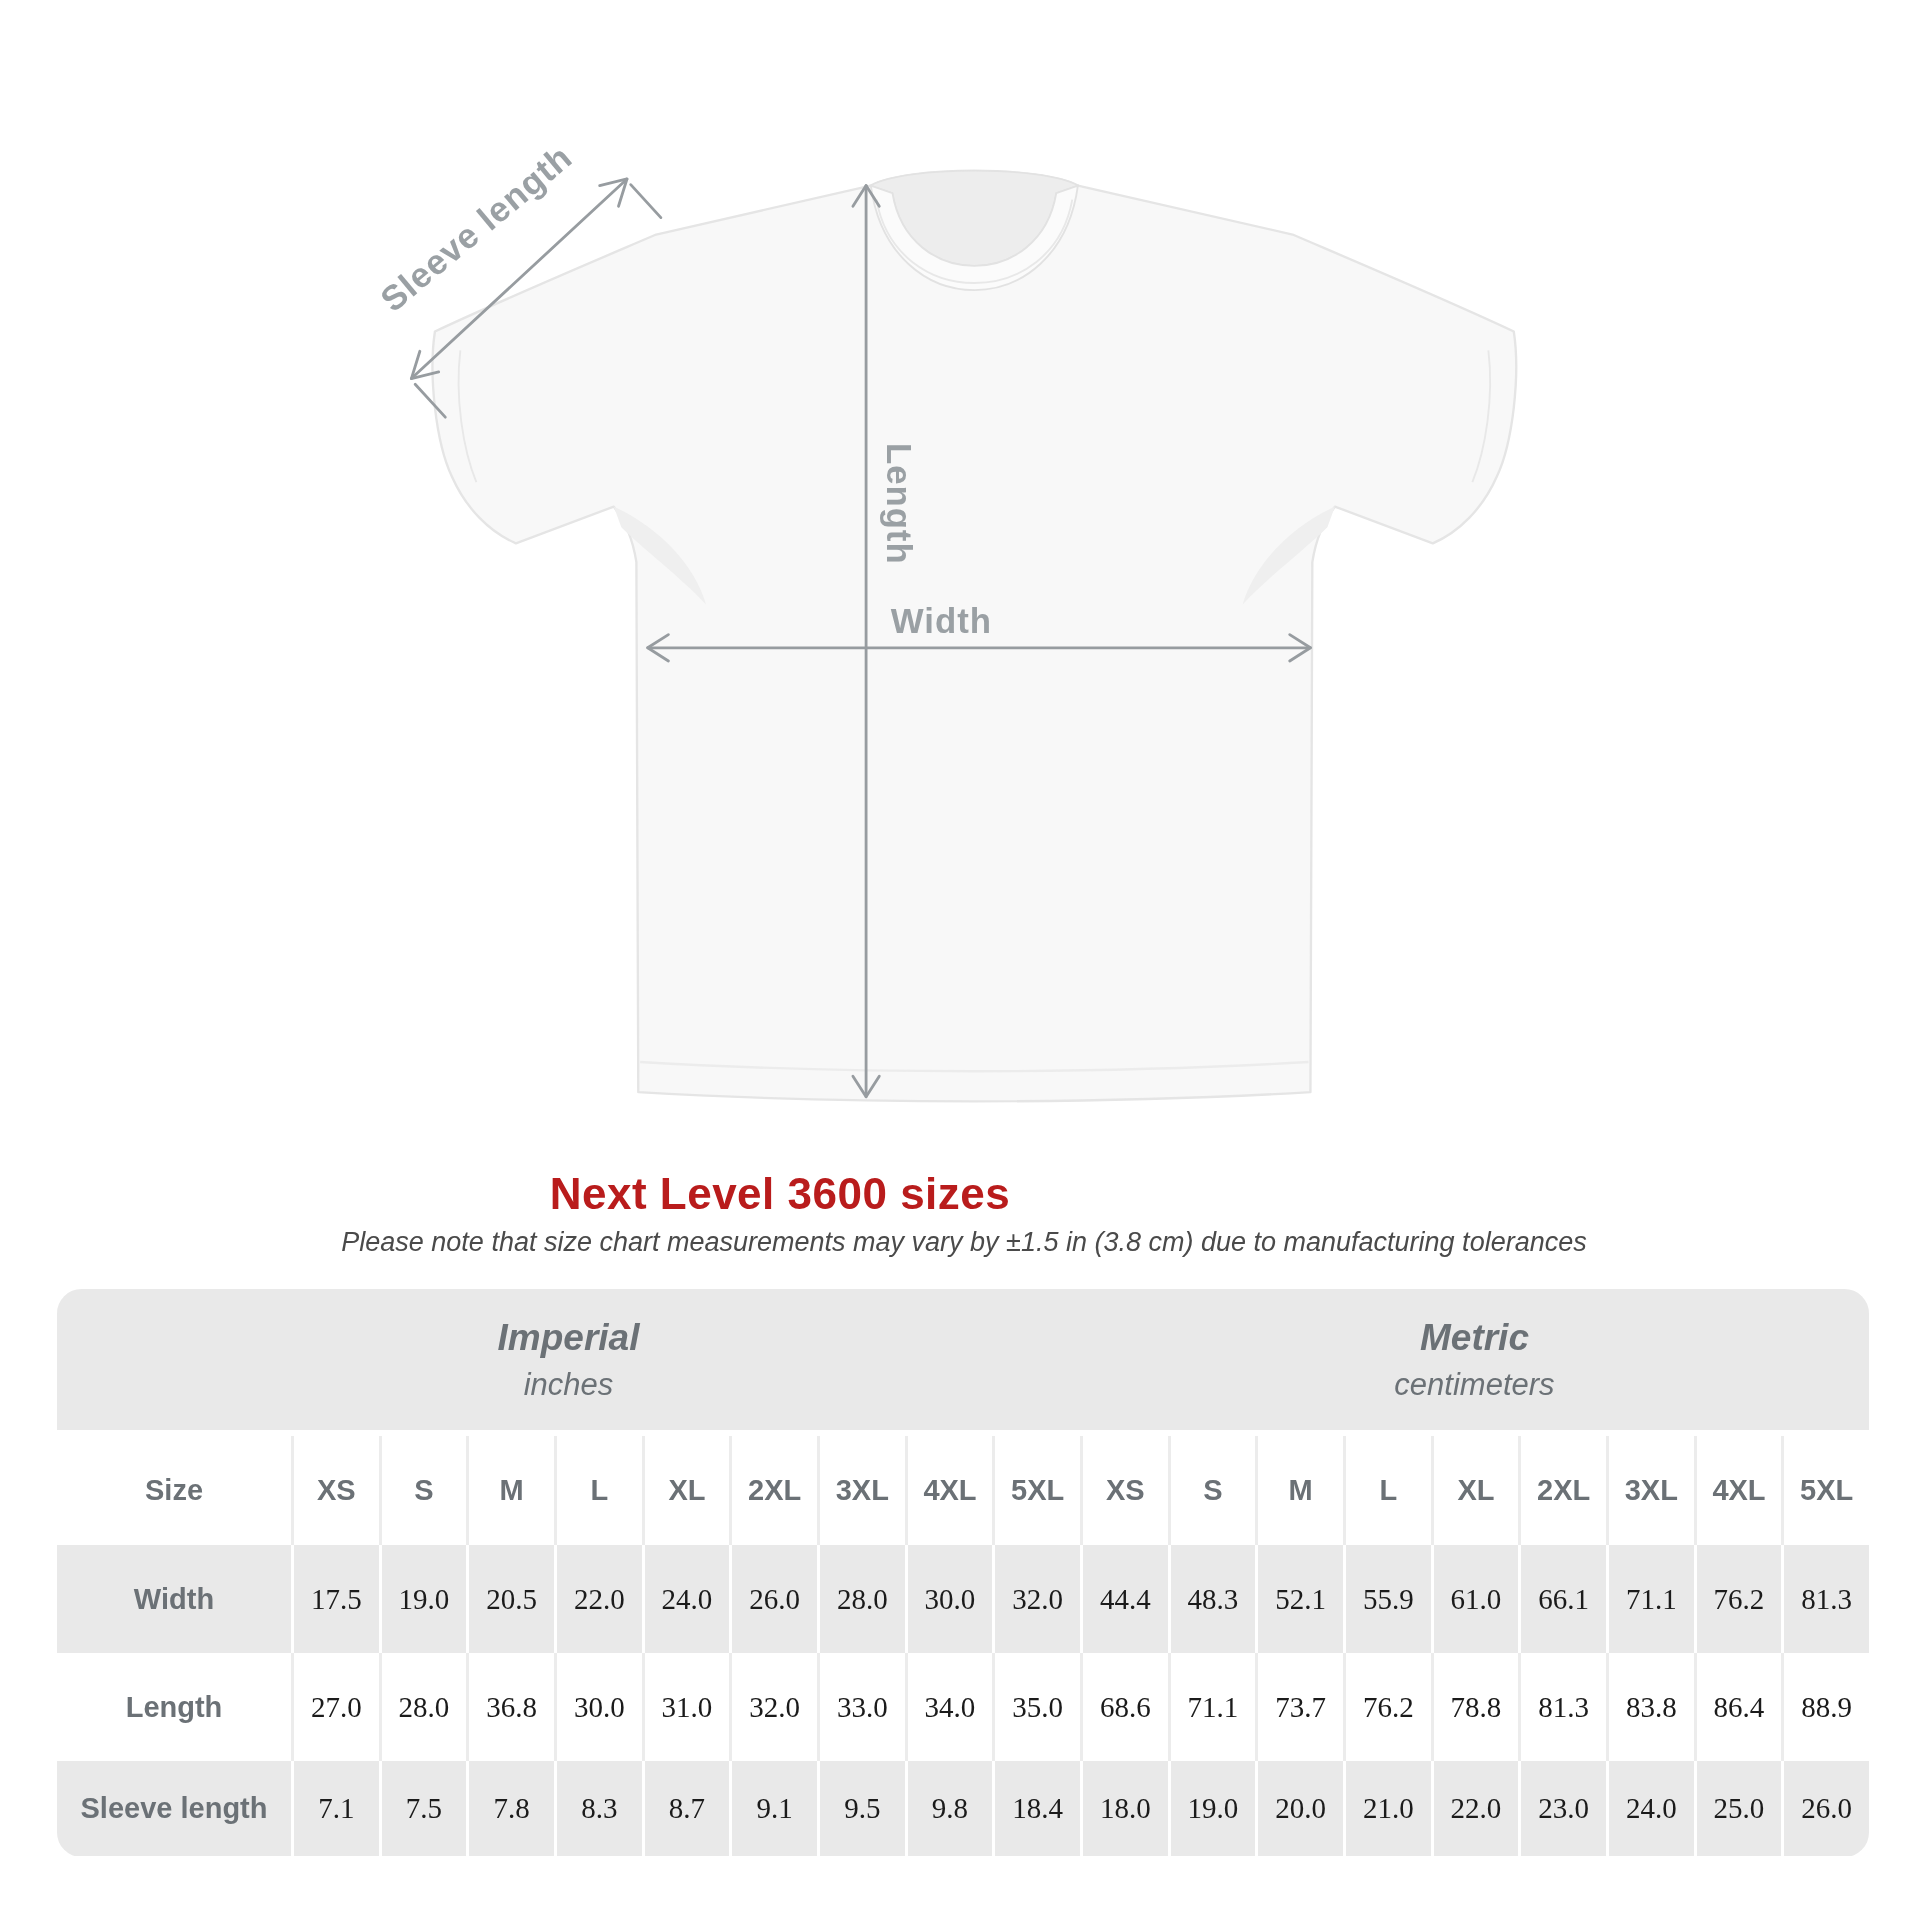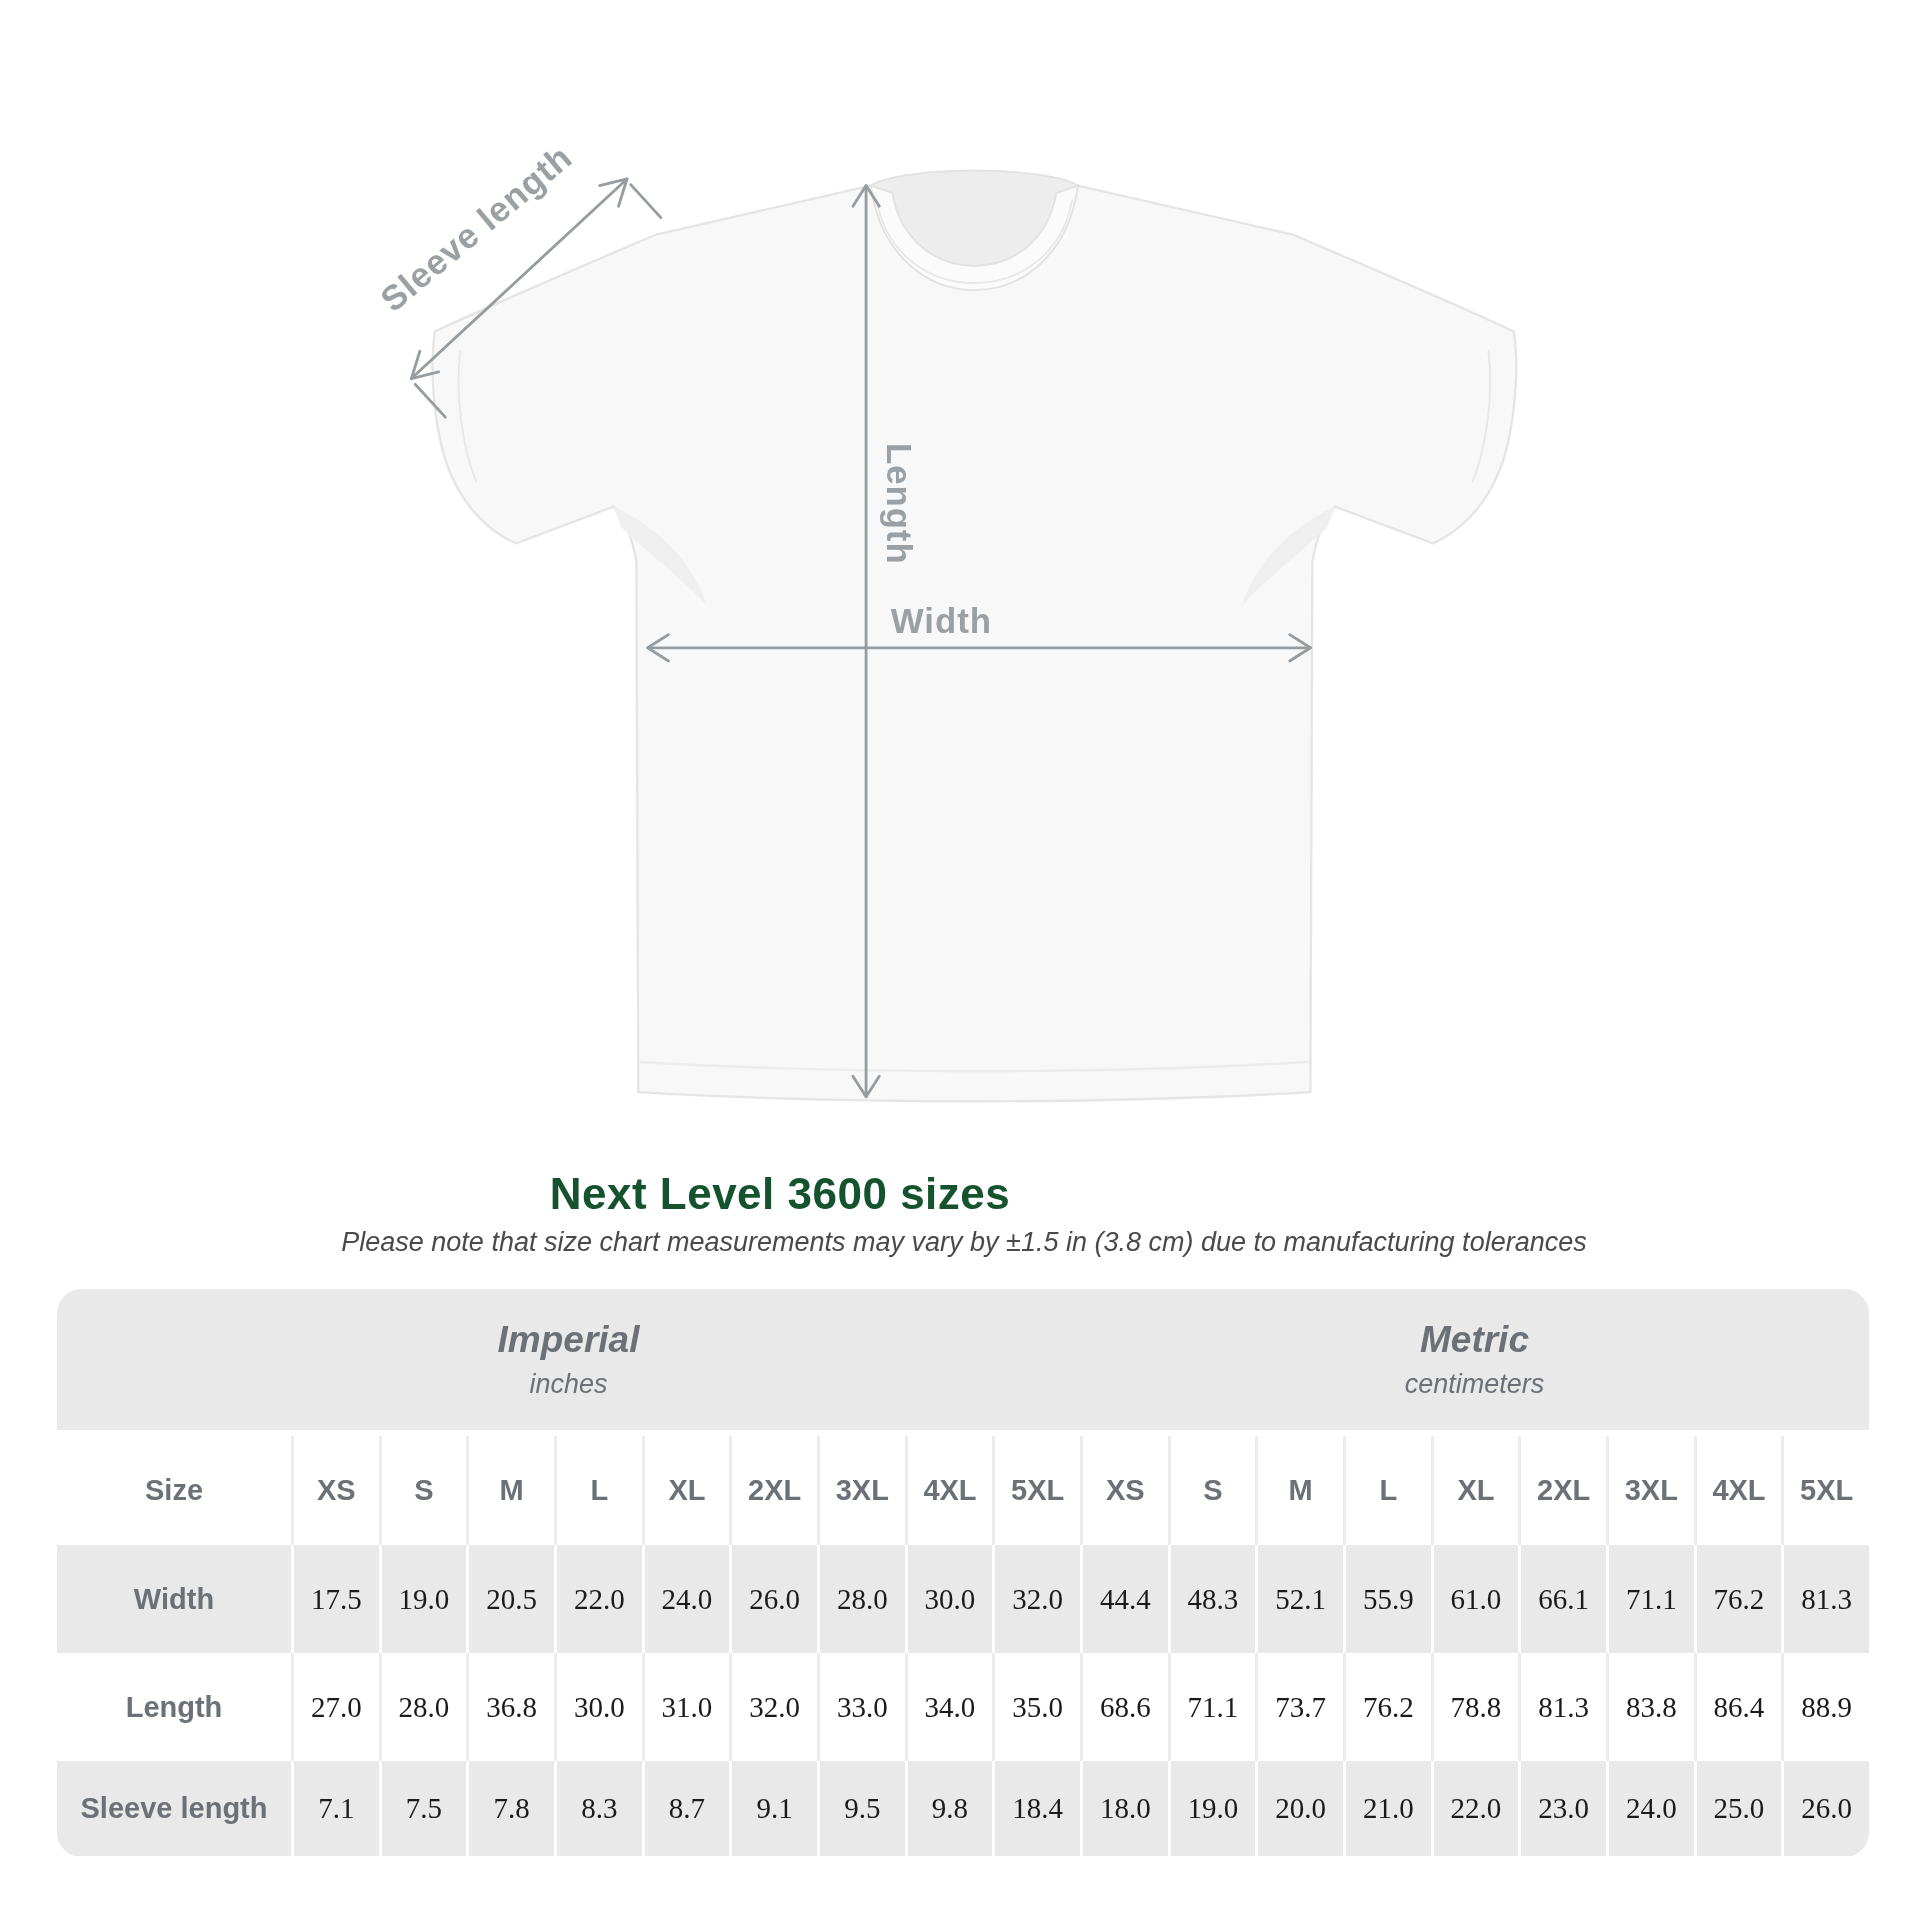--- a/index.html
+++ b/index.html
@@ -14,7 +14,7 @@
   
   .title{
     position:absolute;top:1169px;left:0;width:1560px;text-align:center;
-    font-size:44px;font-weight:bold;color:#14532d;letter-spacing:0.5px;
+    font-size:44px;font-weight:bold;color:#b91c1c;letter-spacing:0.5px;
   }
   .note{
     position:absolute;top:1227px;left:0;width:1928px;text-align:center;

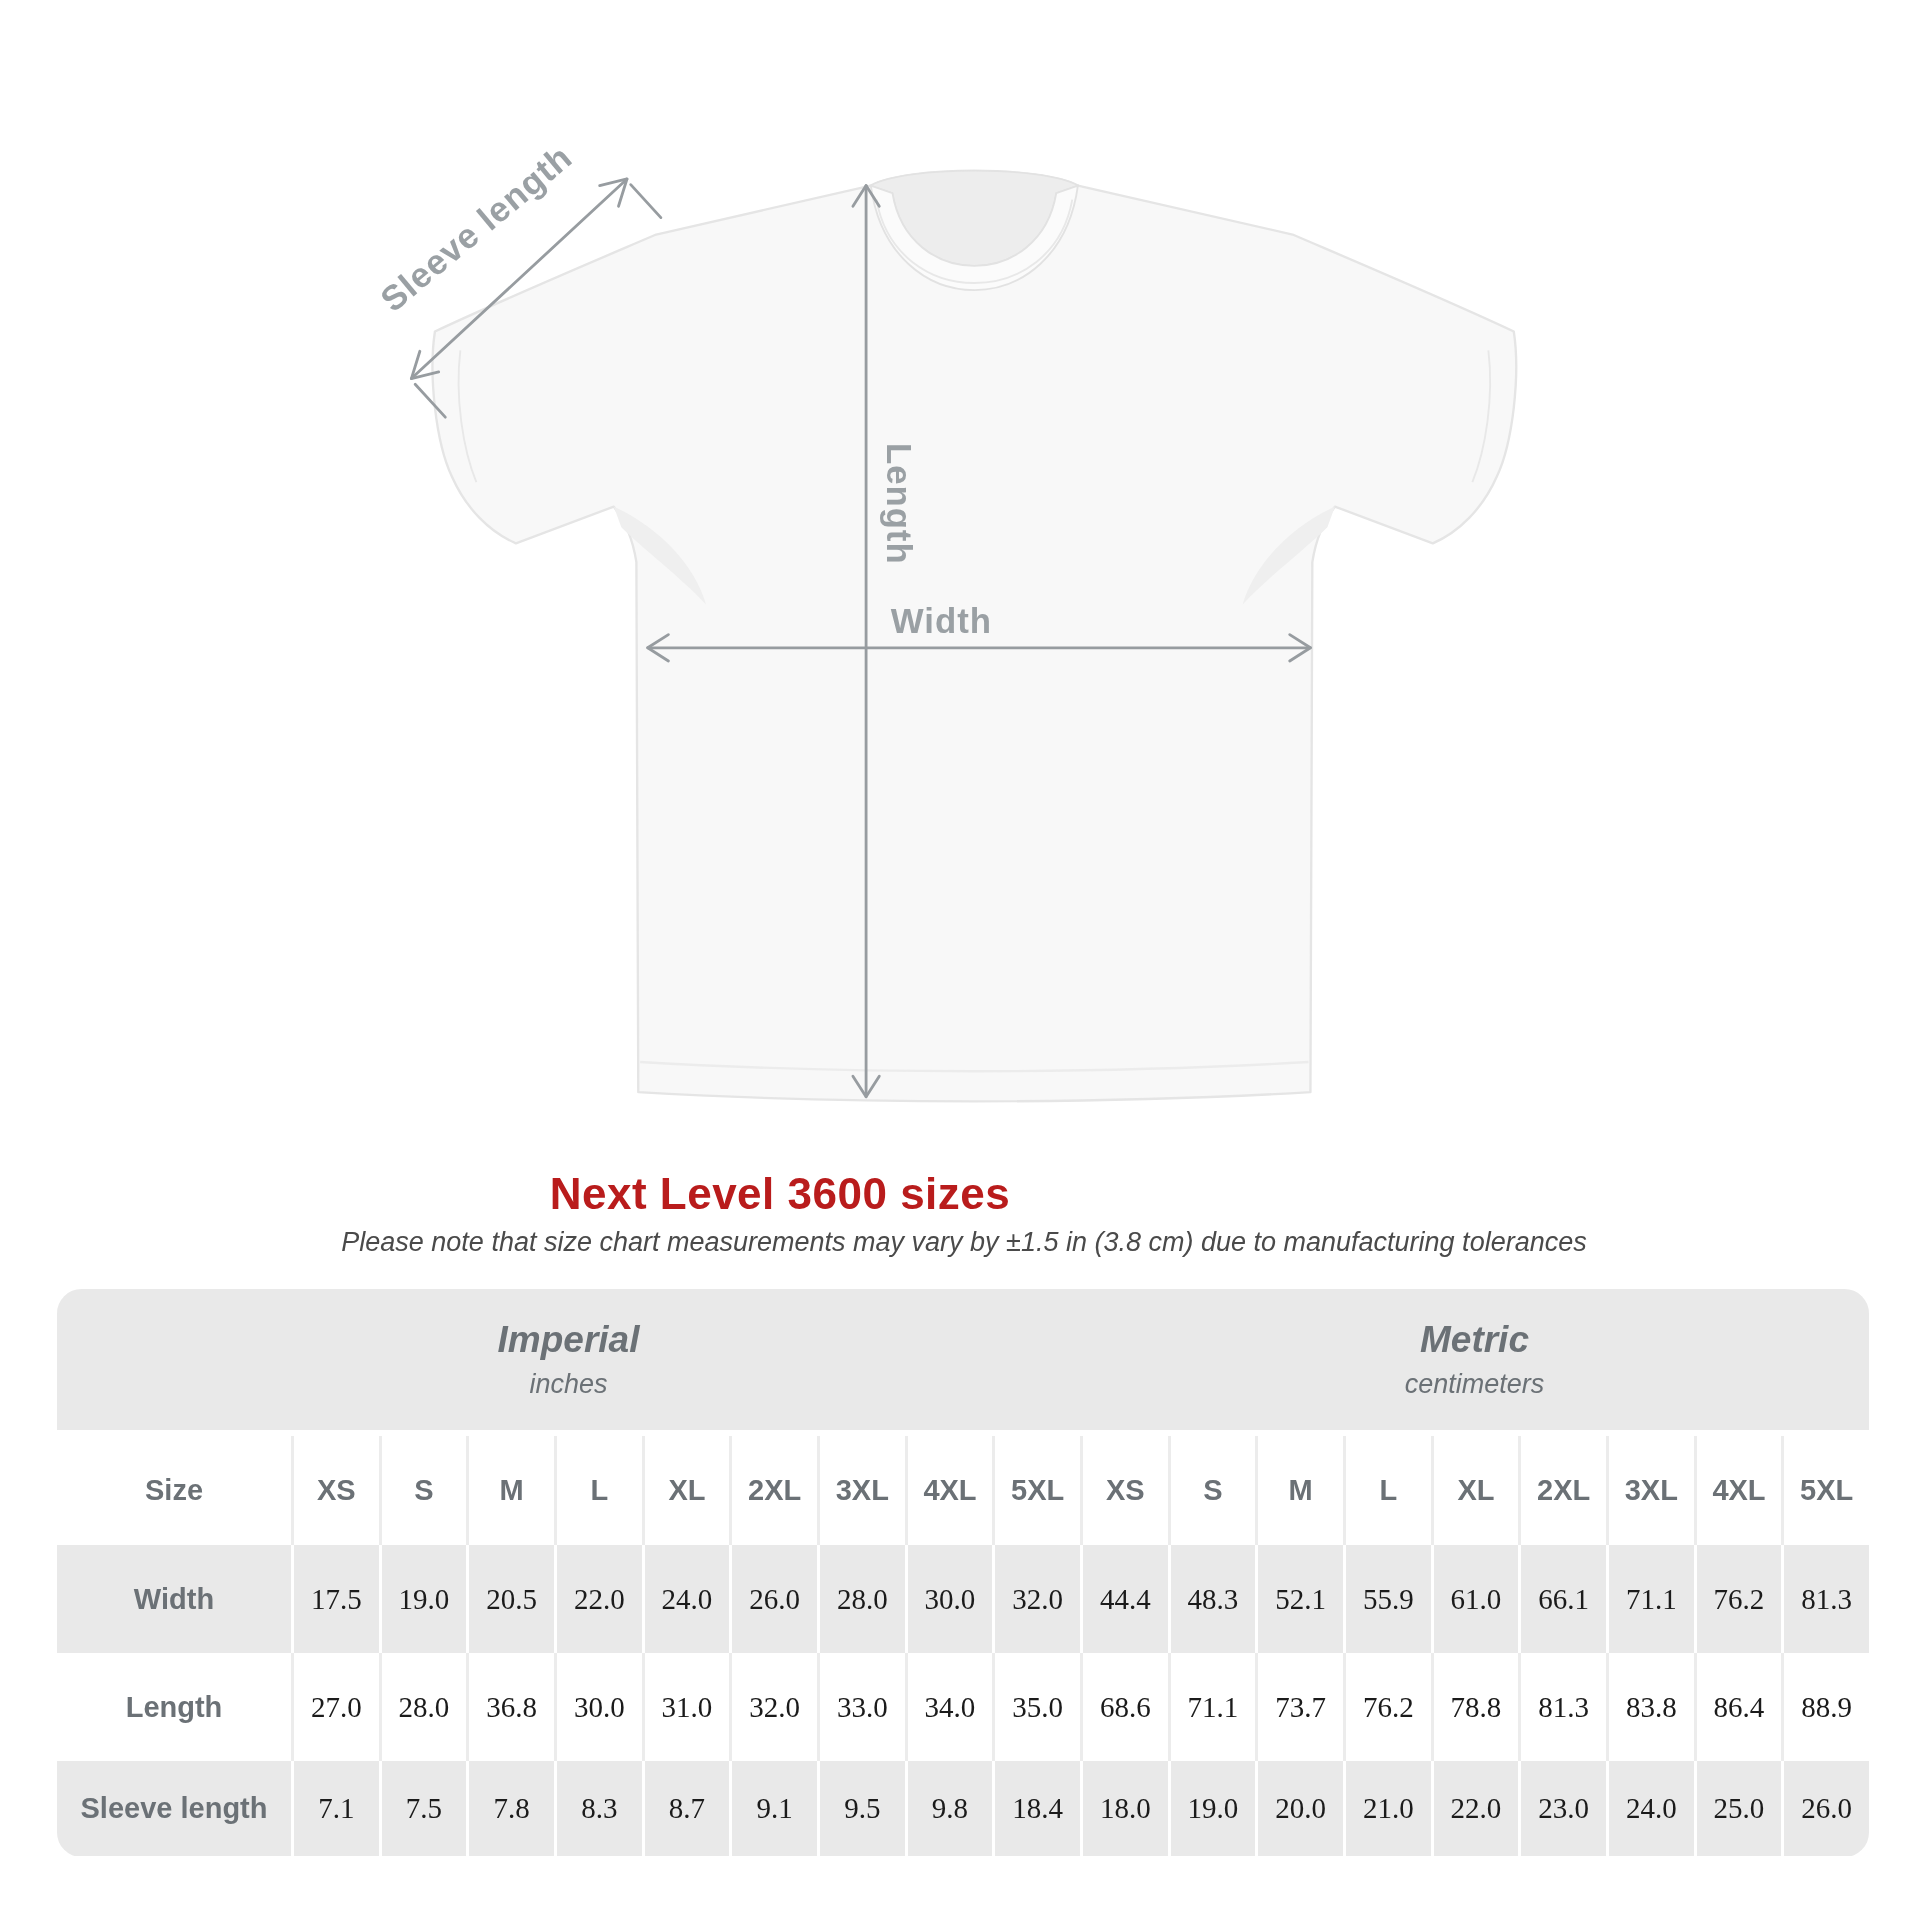--- a/index.html
+++ b/index.html
@@ -35,7 +35,7 @@
   .band-imperial{grid-column:1 / span 10;}
   .band-metric{grid-column:11 / span 9;}
   .band-name{font-style:italic;font-weight:bold;font-size:37px;color:#6b7176;}
-  .band-unit{font-style:italic;font-size:27px;color:#6b7176;}
+  .band-unit{font-style:italic;font-size:31px;color:#6b7176;}
   .cell{display:flex;align-items:center;justify-content:center;white-space:nowrap;}
   .head{font-weight:bold;font-size:29px;color:#6b7176;}
   .val{font-size:29px;color:#1b1b1b;font-family:Liberation Serif, serif;}

